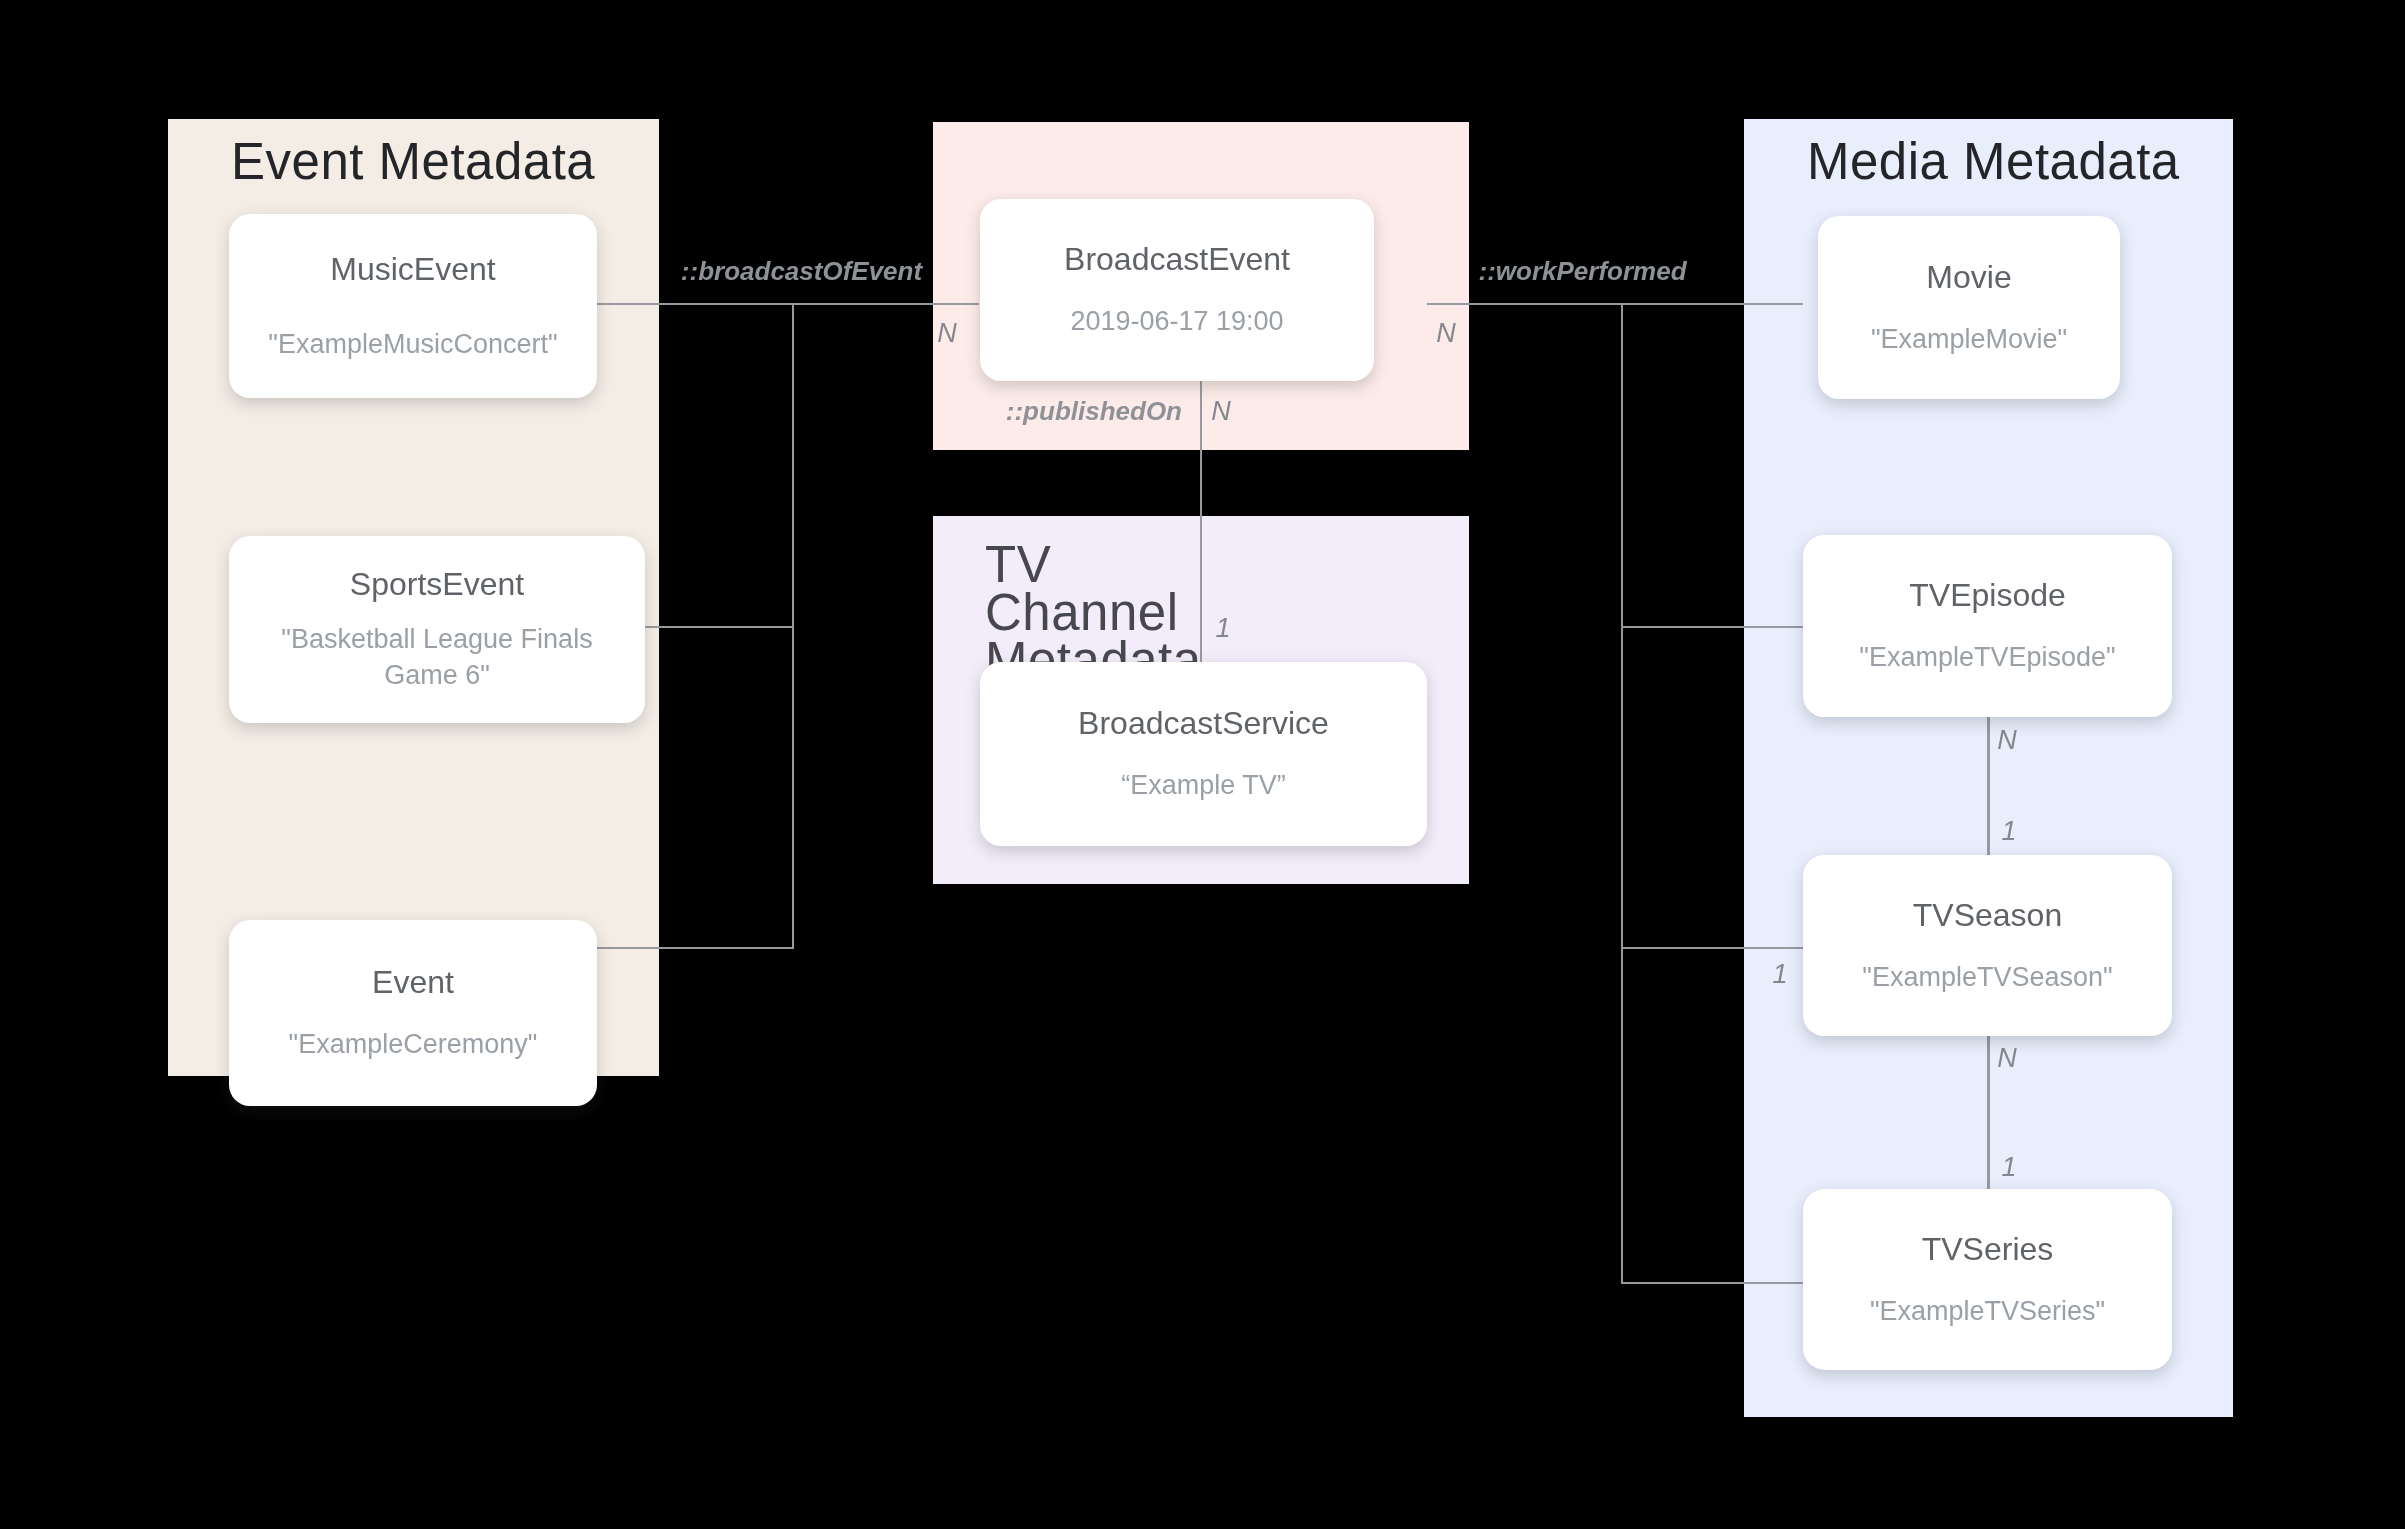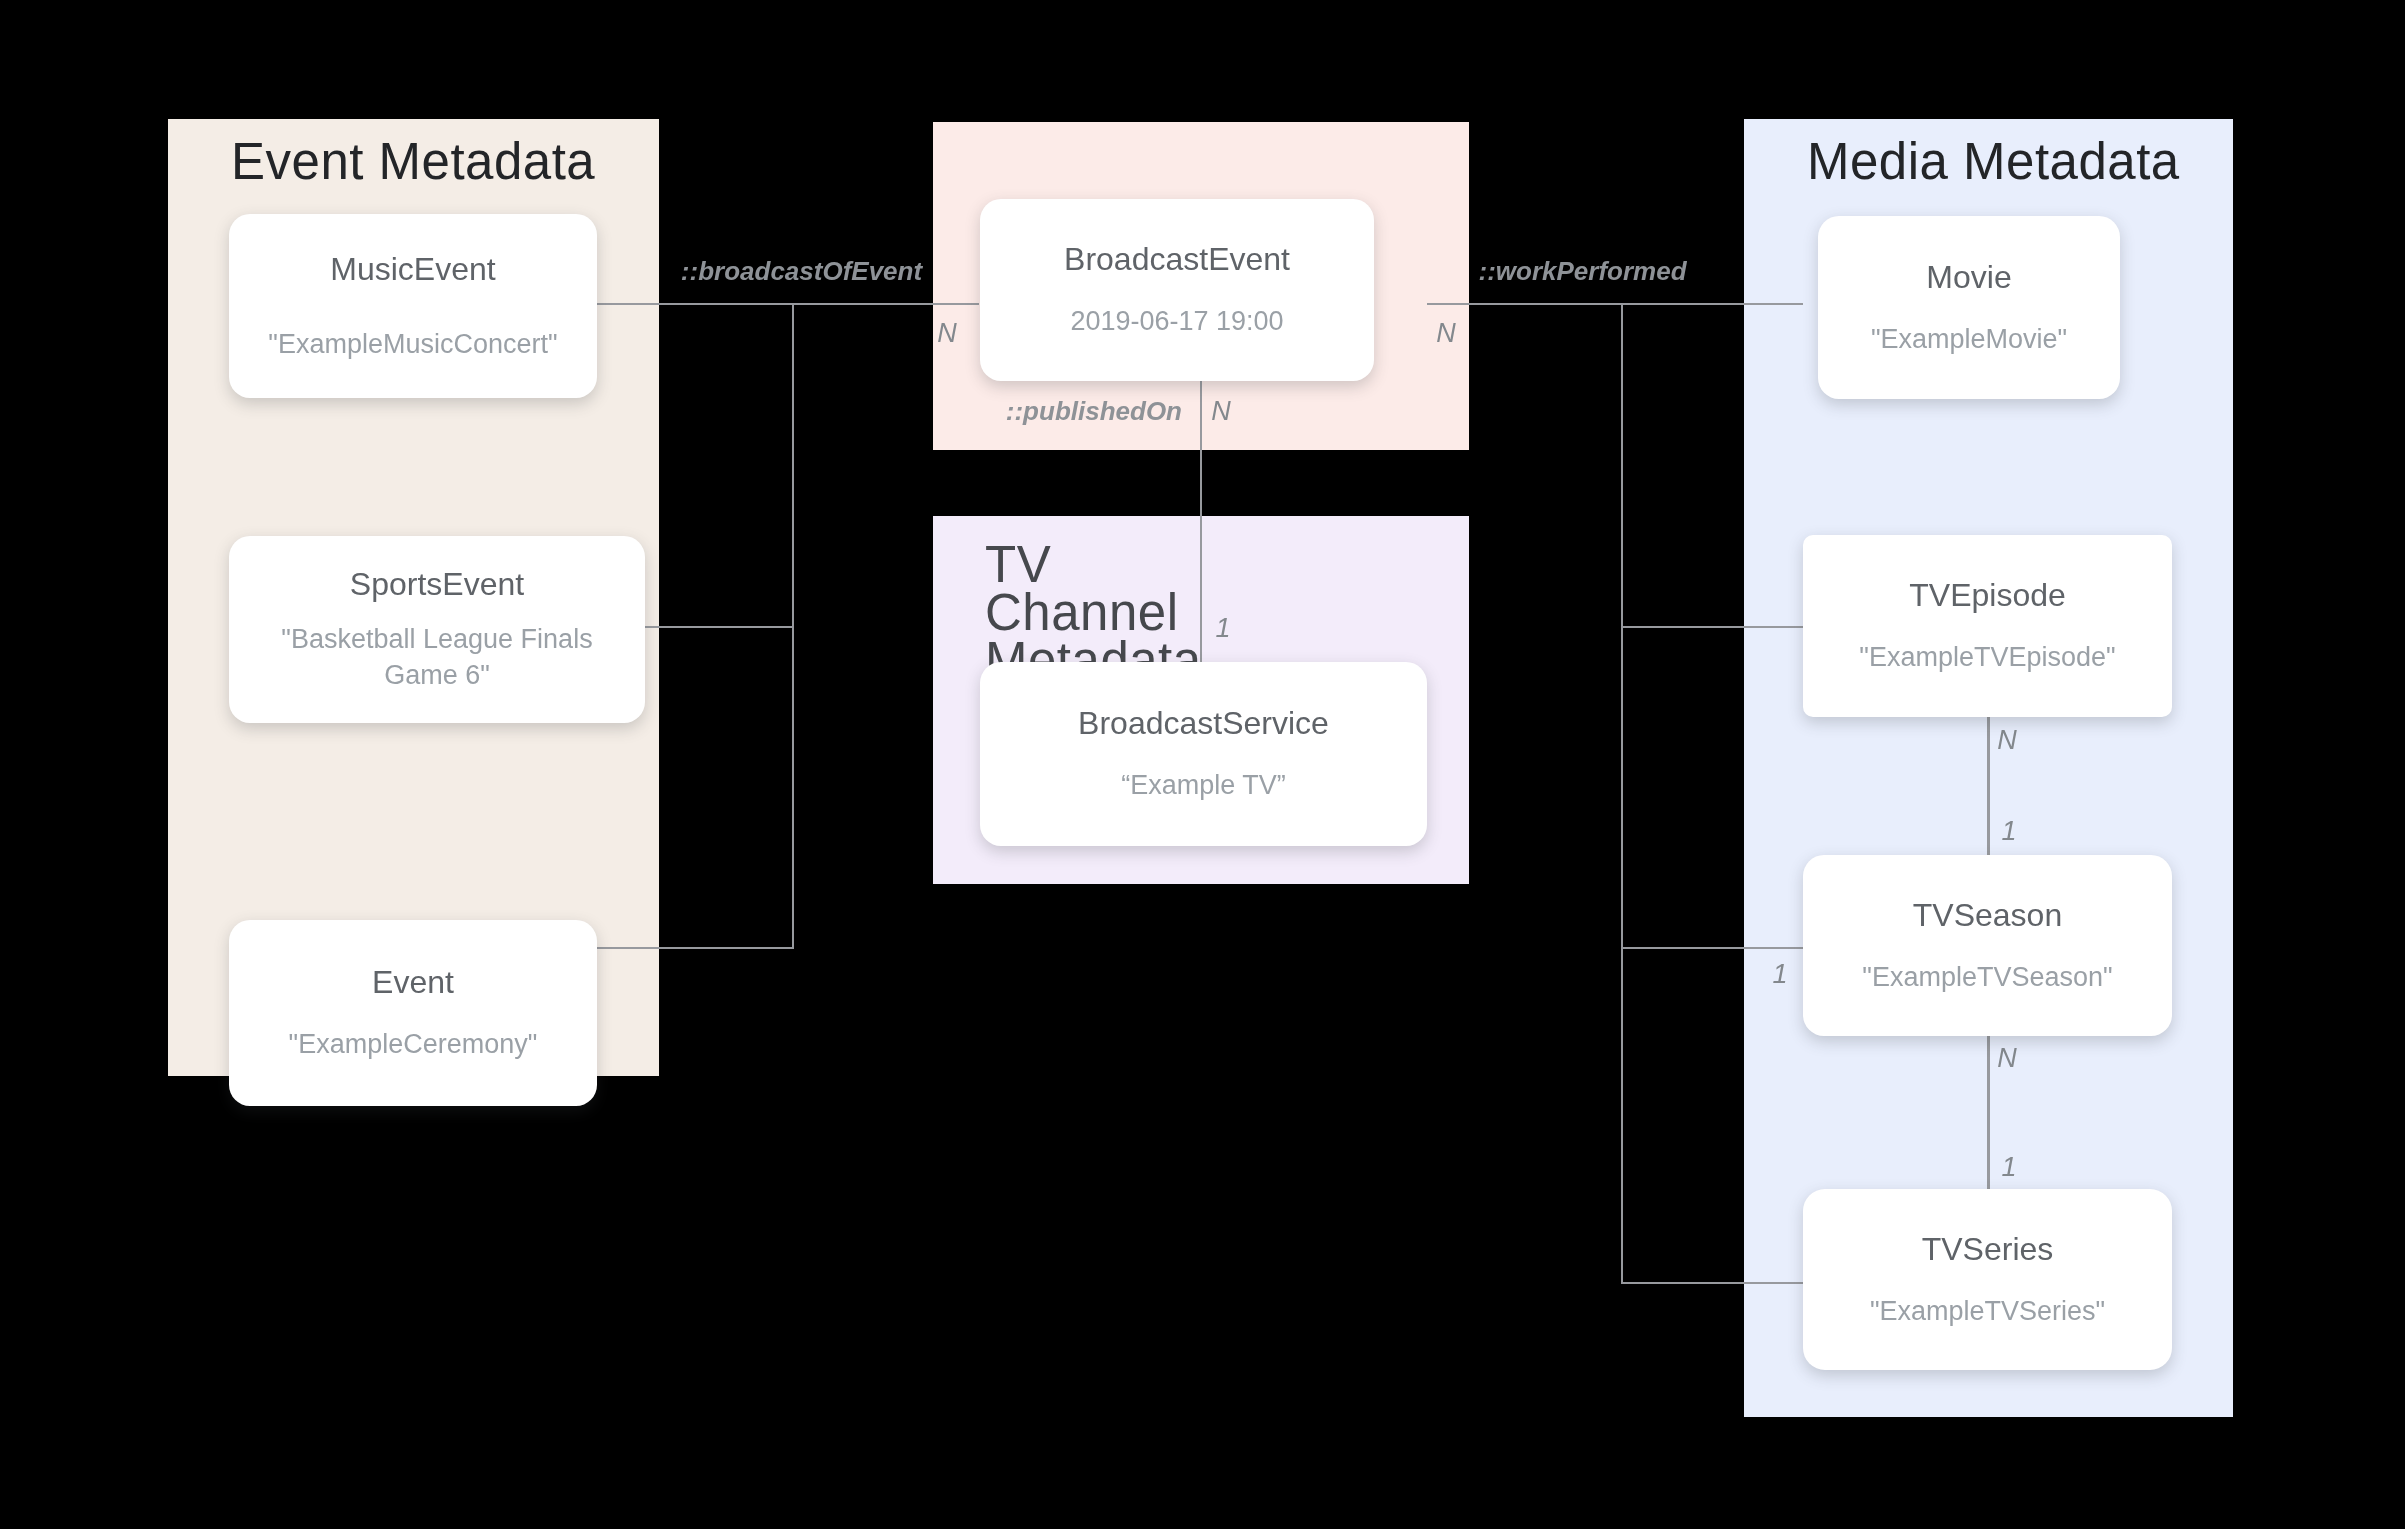--- a/index.html
+++ b/index.html
@@ -118,7 +118,7 @@
     <div class="card-name">"ExampleMovie"</div>
   </div>
 
-  <div class="card" style="left:1803px;top:535px;width:369px;height:182px;border-radius:10px;">
+  <div class="card" style="left:1803px;top:535px;width:369px;height:182px;">
     <div class="card-type">TVEpisode</div>
     <div class="card-name">"ExampleTVEpisode"</div>
   </div>

